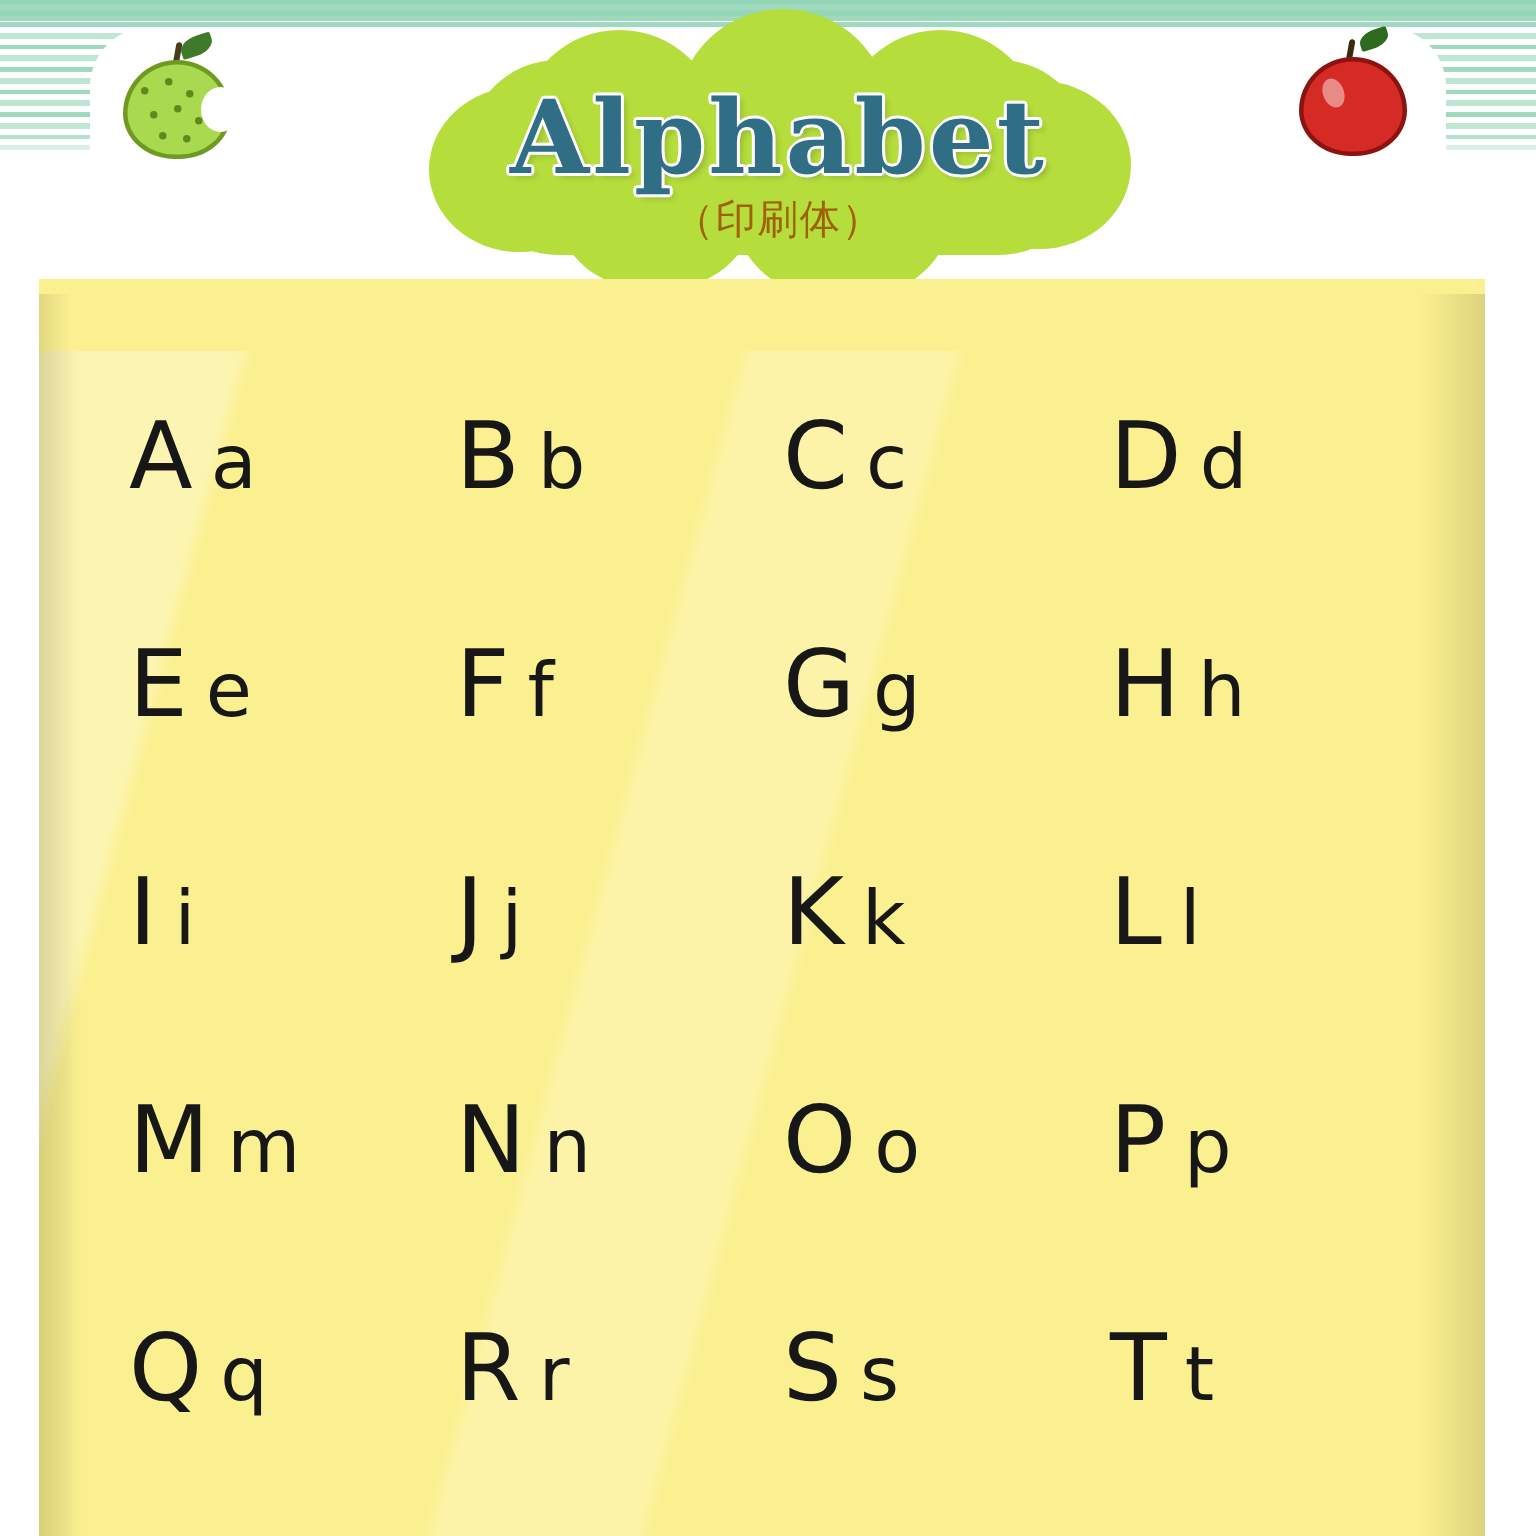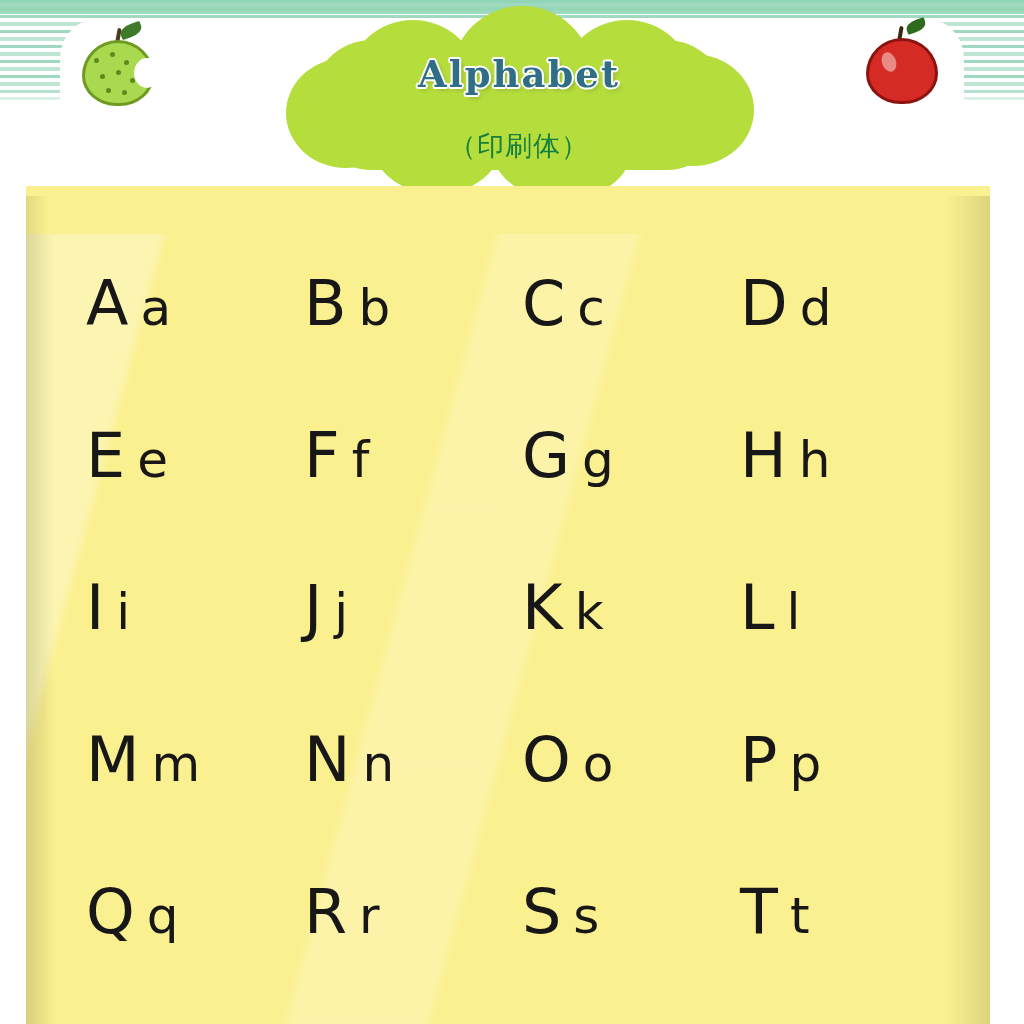--- a/index.html
+++ b/index.html
@@ -188,7 +188,7 @@
     text-align: center;
     font-family: "DejaVu Serif", serif;
     font-weight: bold;
-    font-size: 37px;
+    font-size: 68px;
     letter-spacing: 2px;
     color: #2f6e84;
     -webkit-text-stroke: 3px #ffffff;

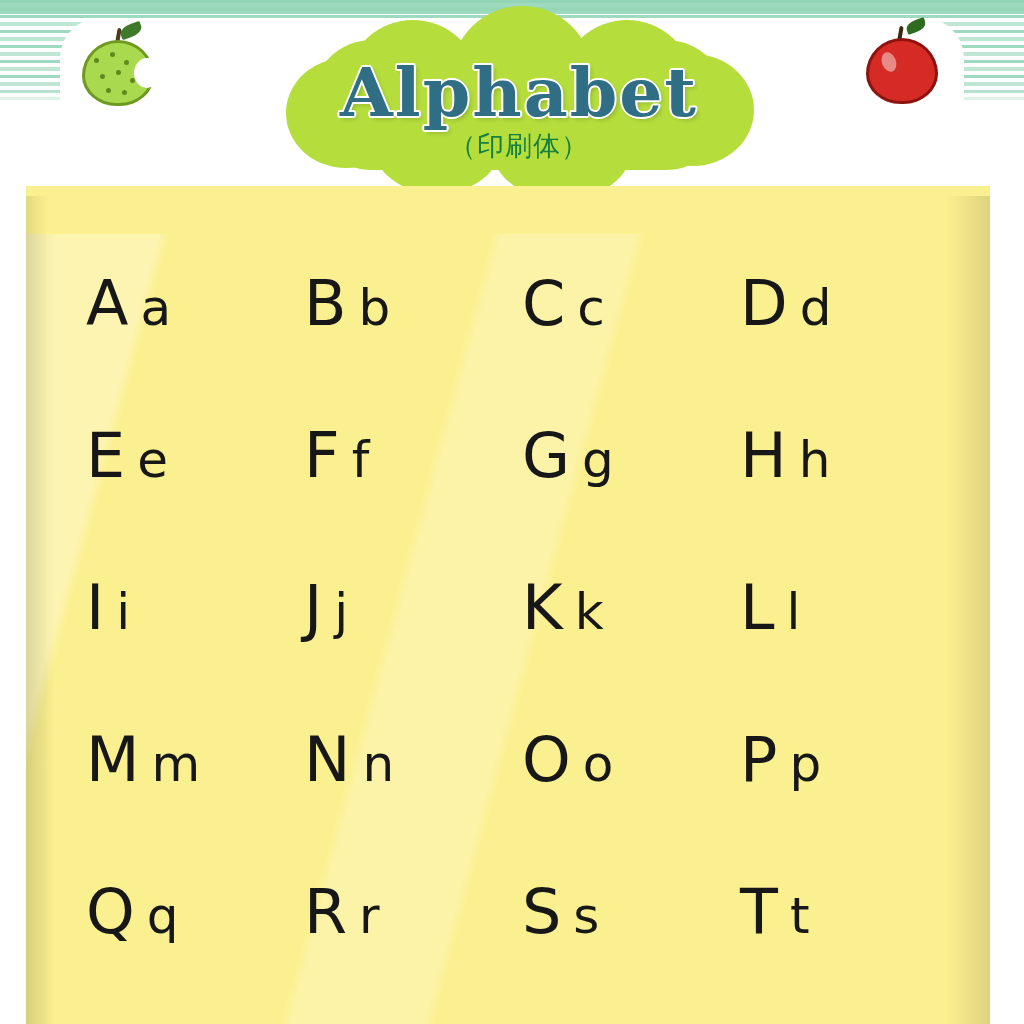--- a/index.html
+++ b/index.html
@@ -208,7 +208,7 @@
     text-align: center;
     font-family: "DejaVu Sans", sans-serif;
     font-size: 27px;
-    color: #15803d;
+    color: #a16207;
     letter-spacing: 1px;
   }
 

